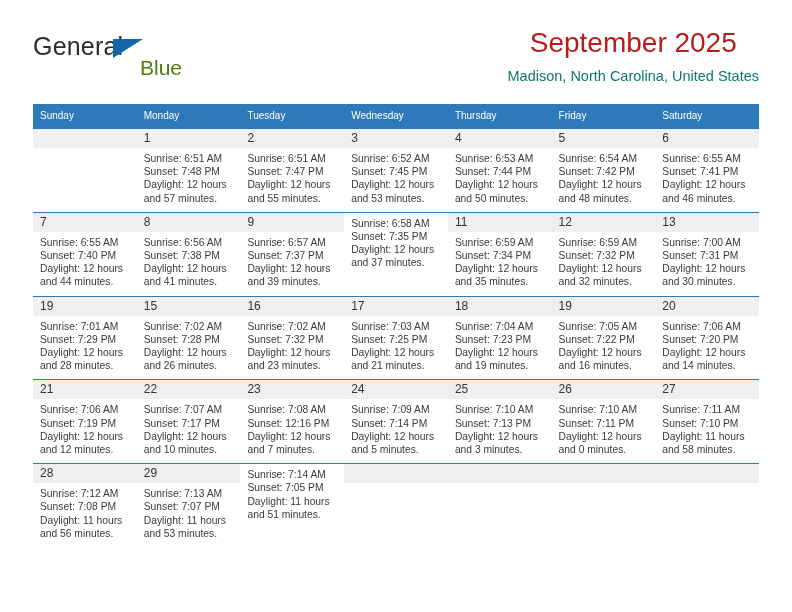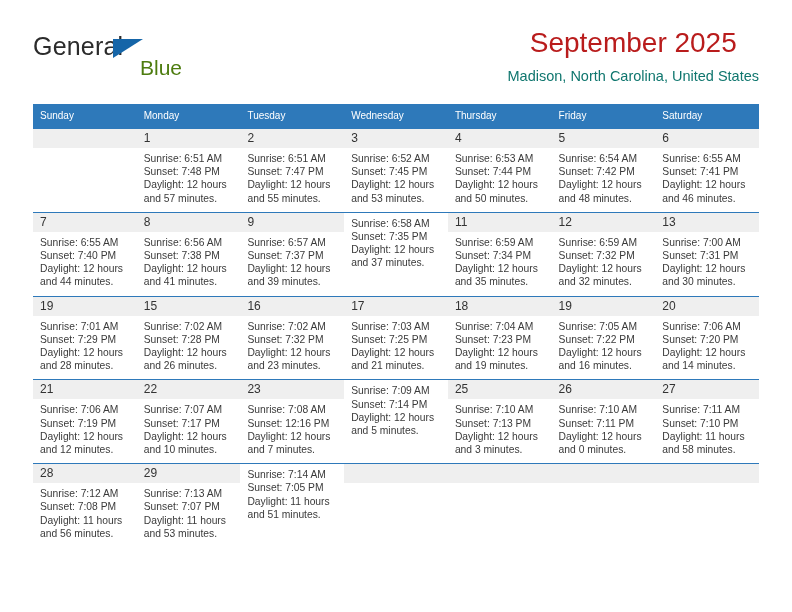--- a/index.html
+++ b/index.html
@@ -392,6 +392,7 @@
             </div>
           </div>
           <div class="day">
+            <div class="day-num-band">24</div>
             <div class="day-lines">
               <div class="day-line">Sunrise: 7:09 AM</div>
               <div class="day-line">Sunset: 7:14 PM</div>

